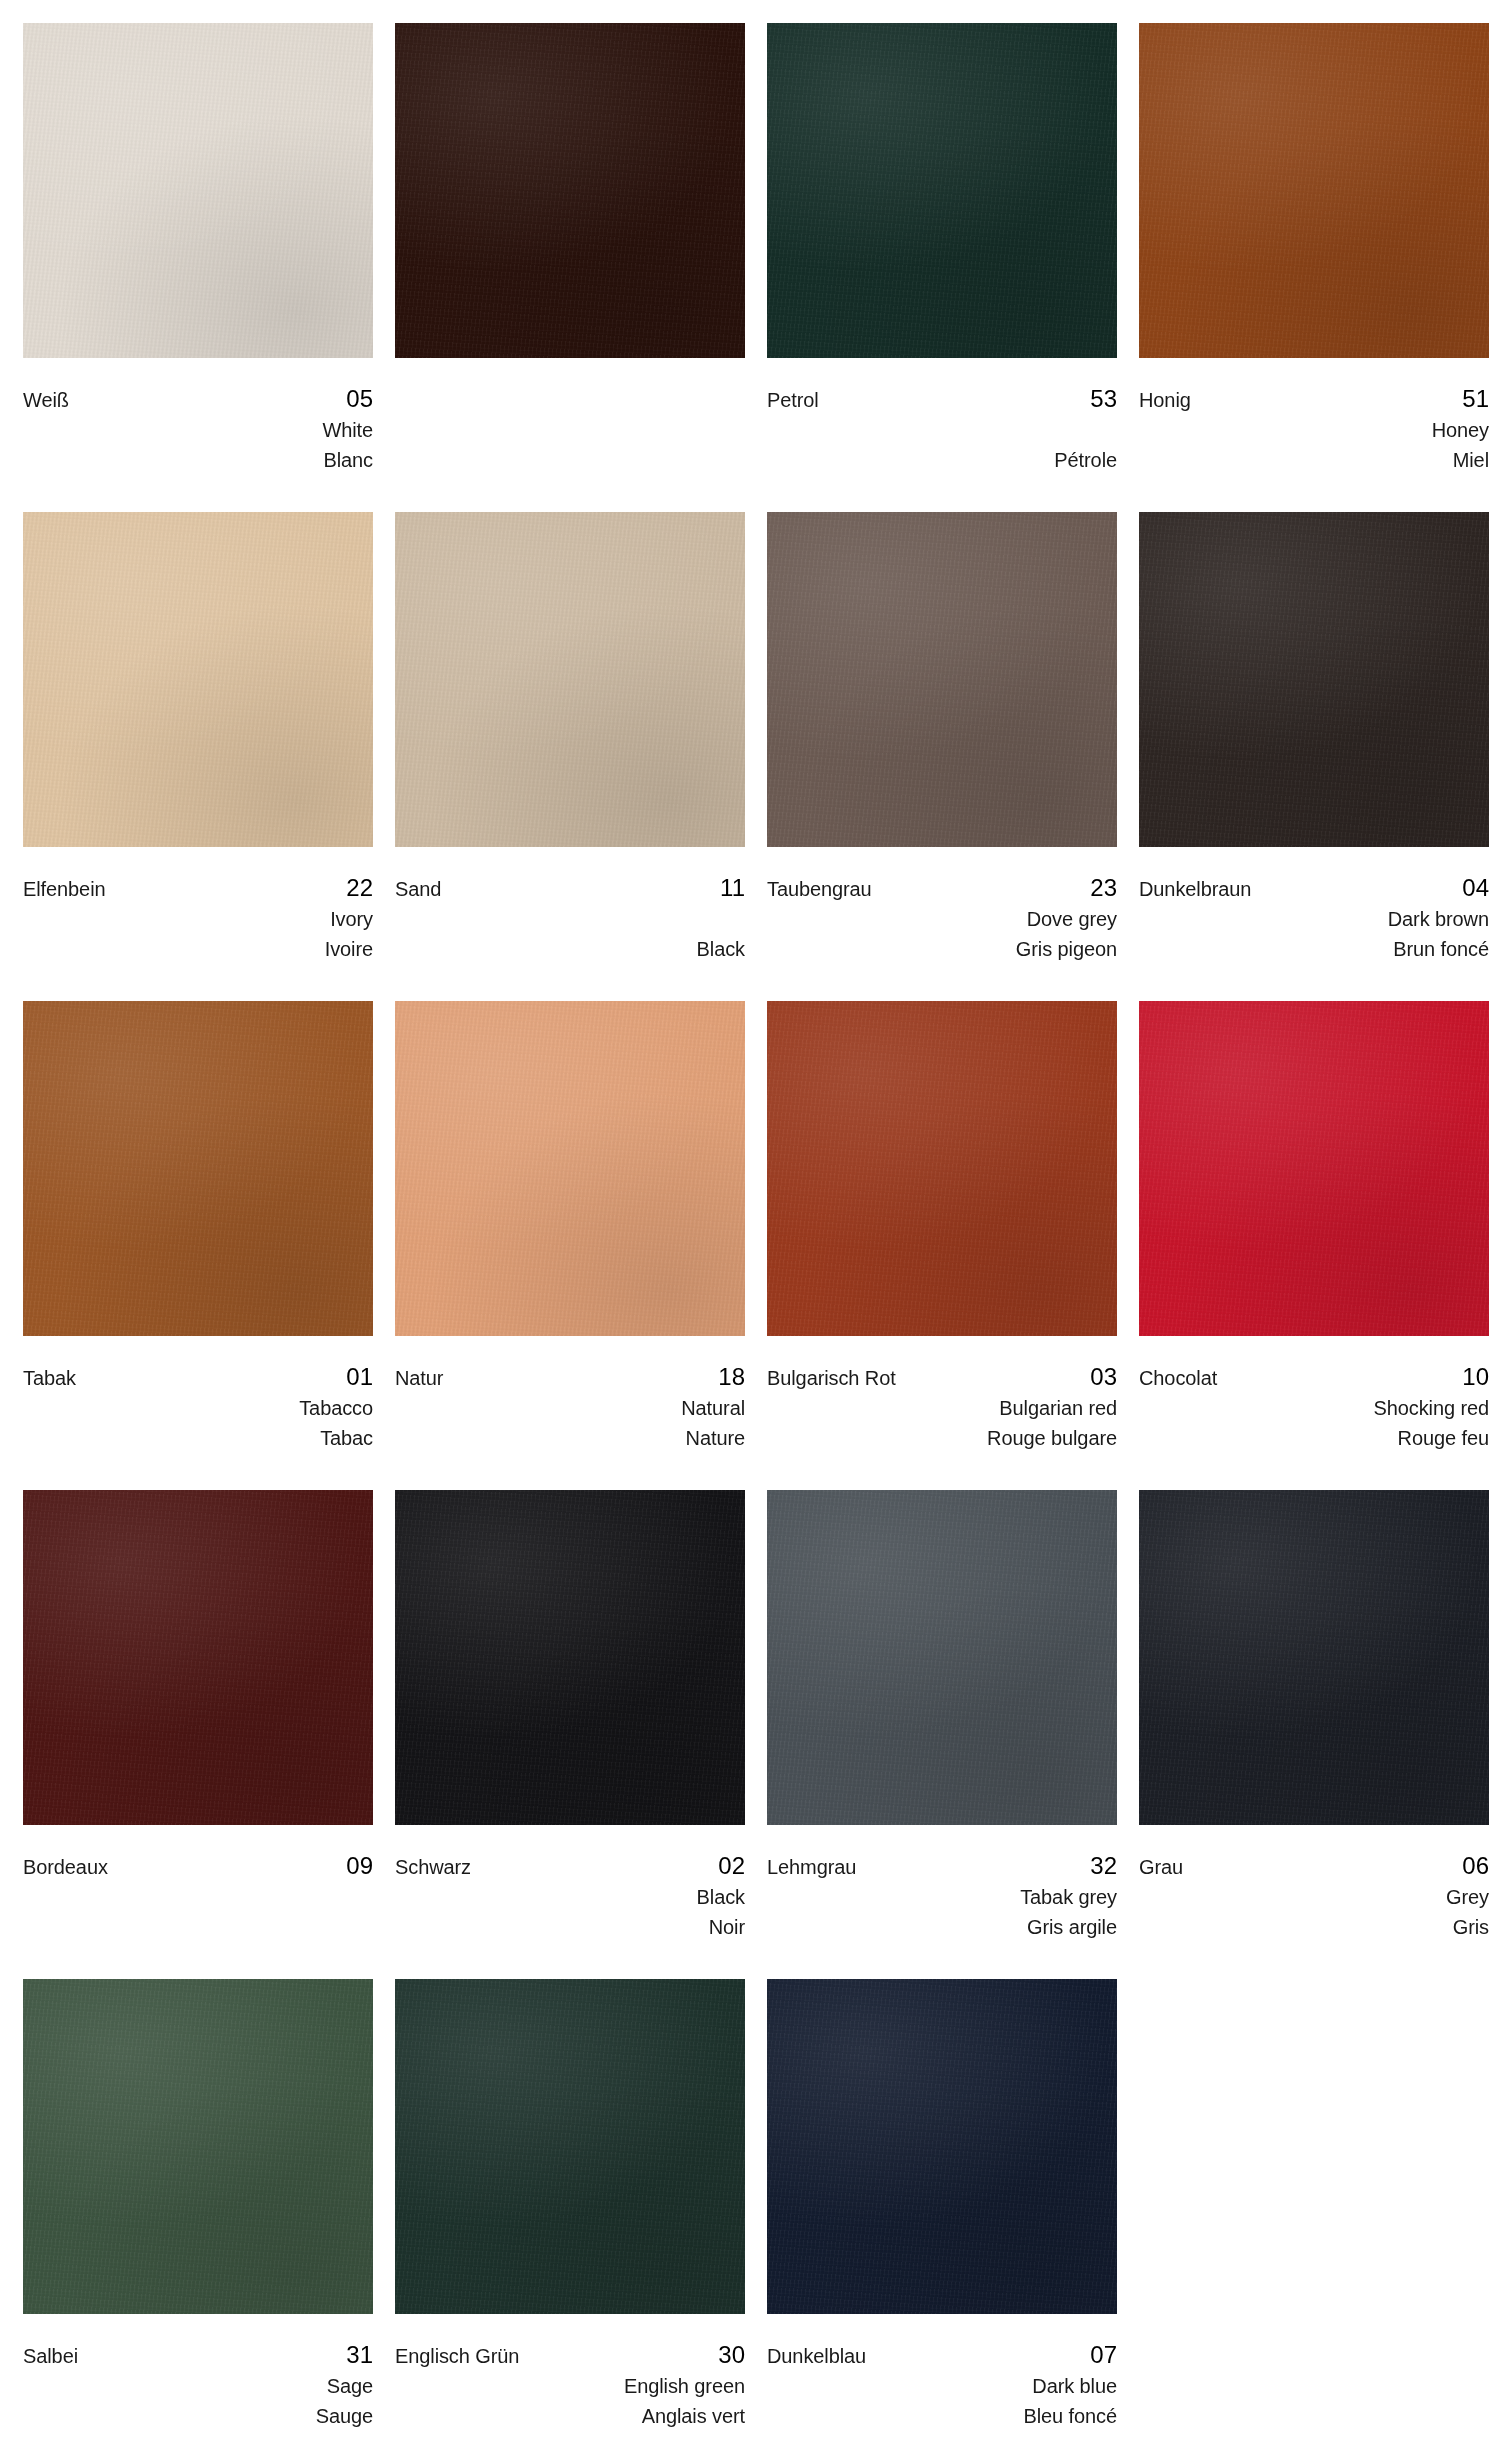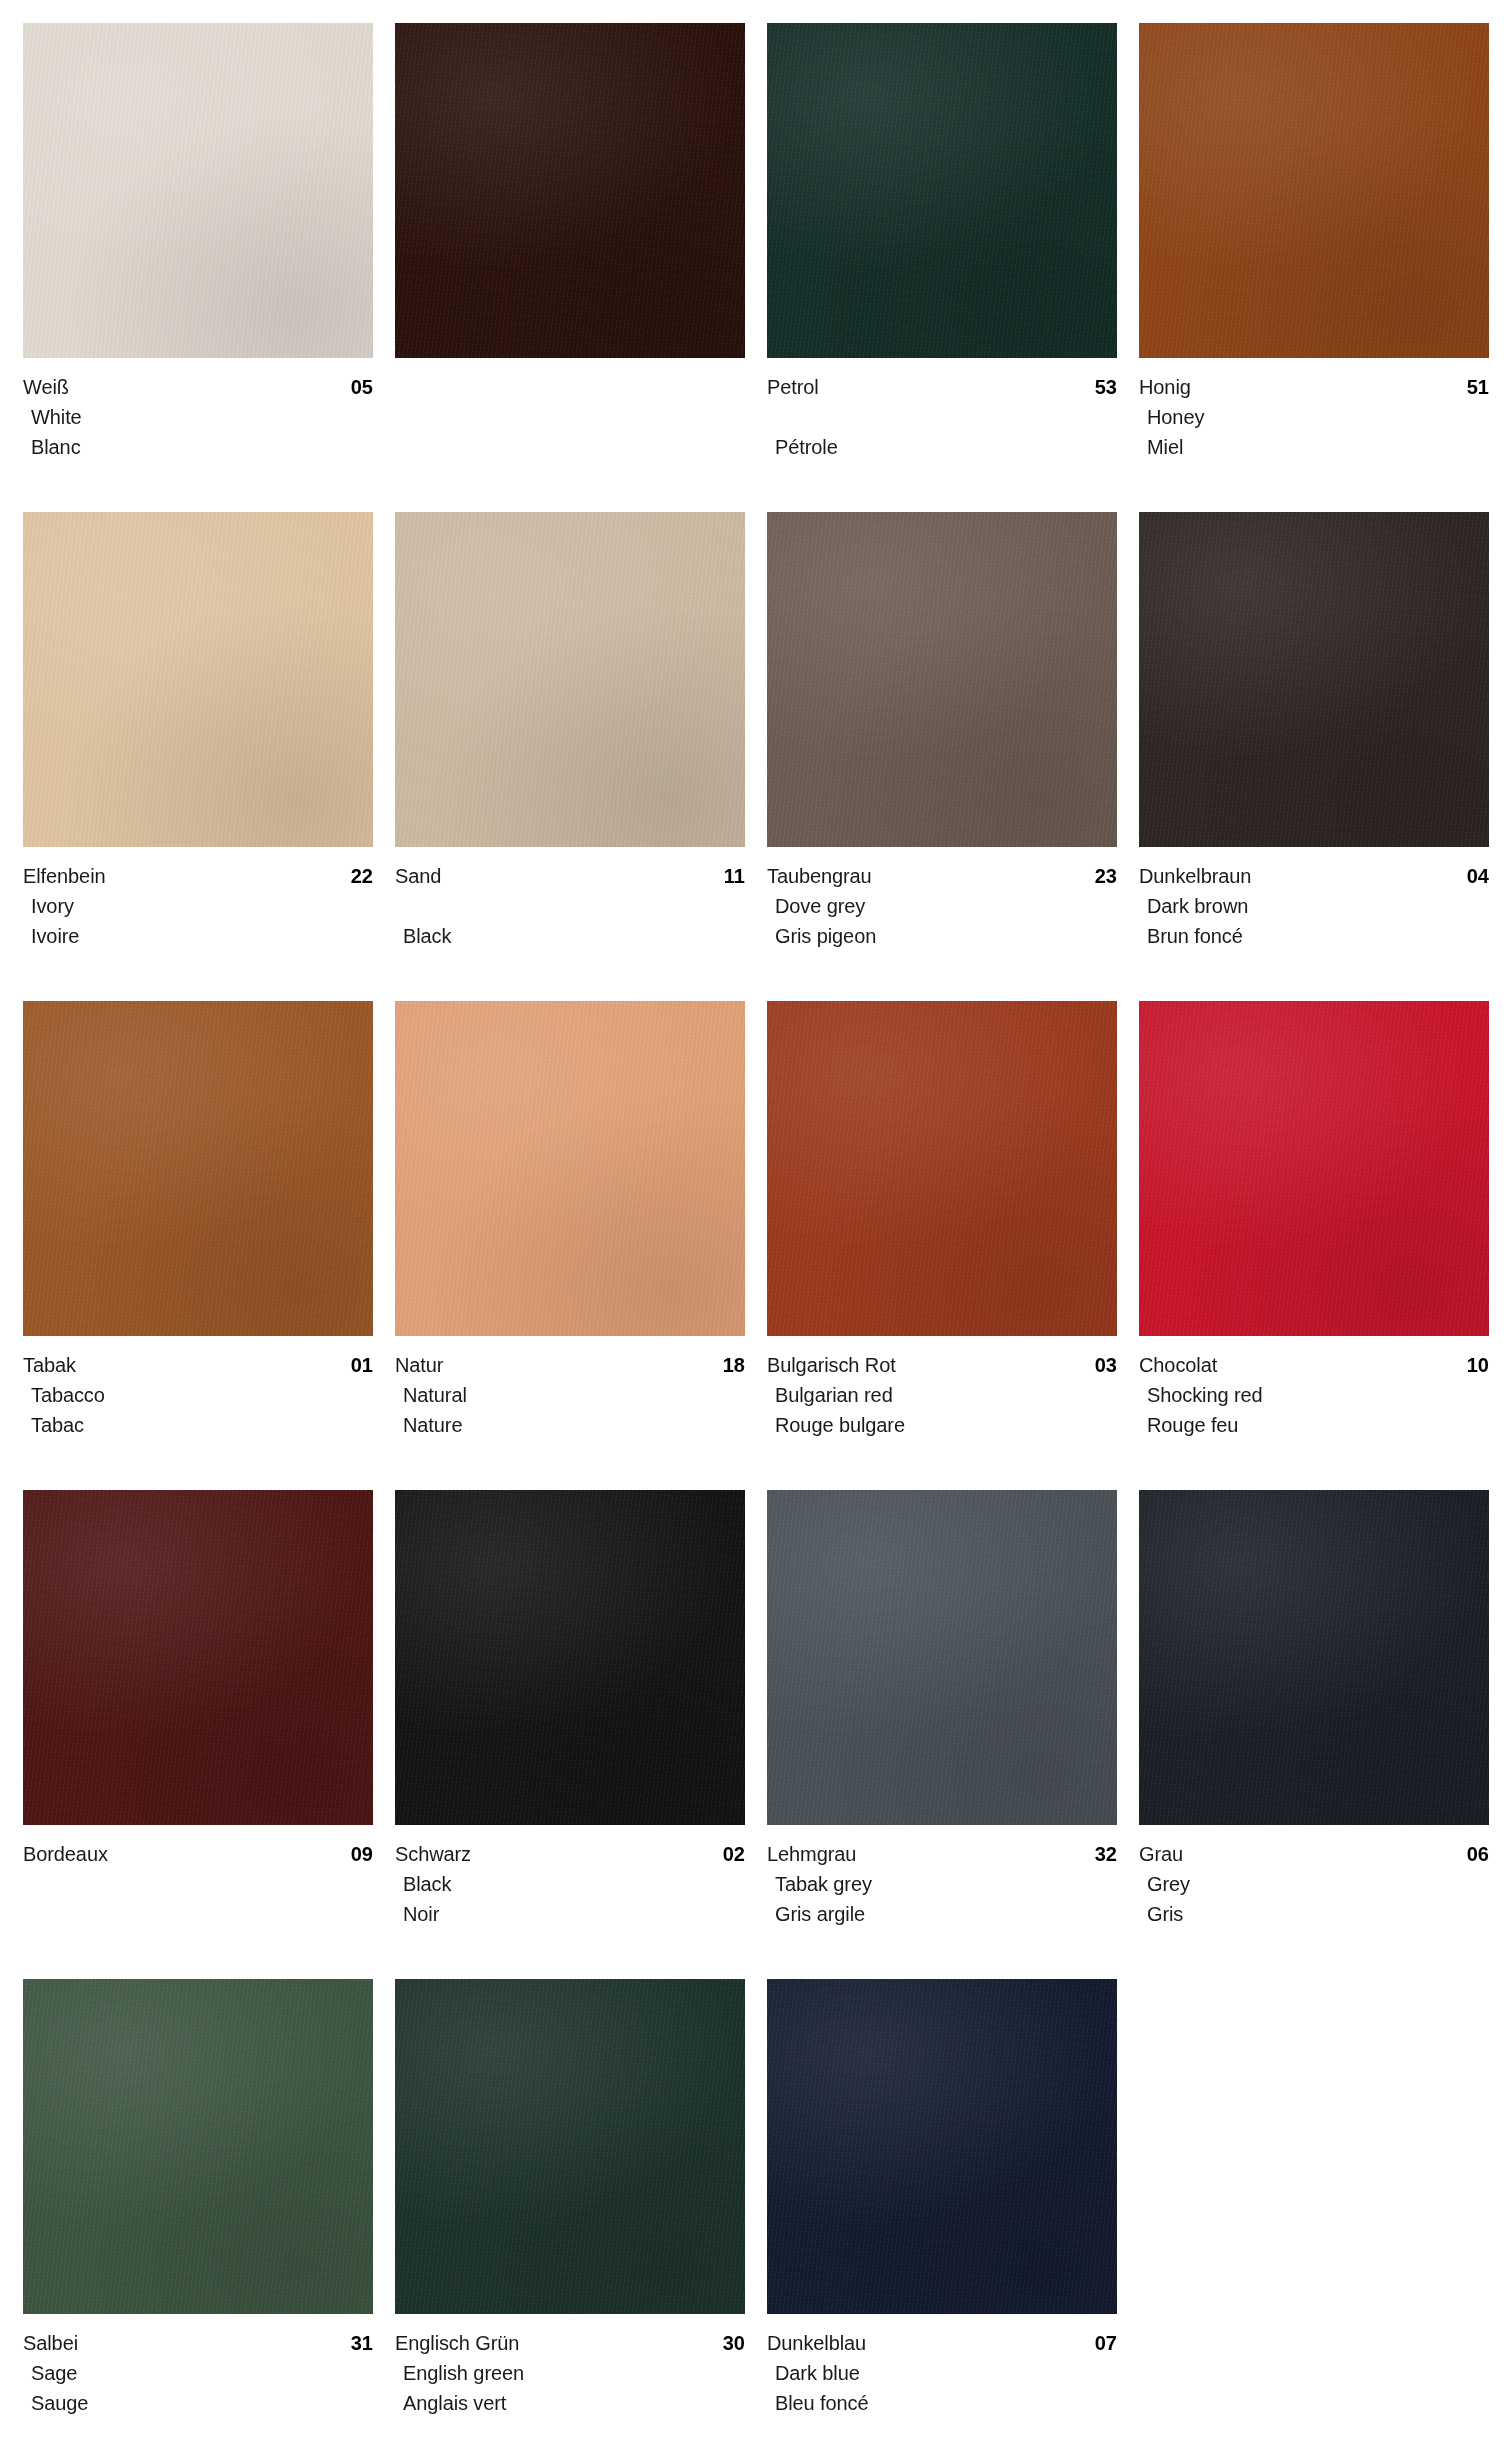--- a/index.html
+++ b/index.html
@@ -57,6 +57,7 @@
   }
   .labels {
     padding-top: 14px;
+    text-align: right;
   }
   .label-row-top {
     display: flex;

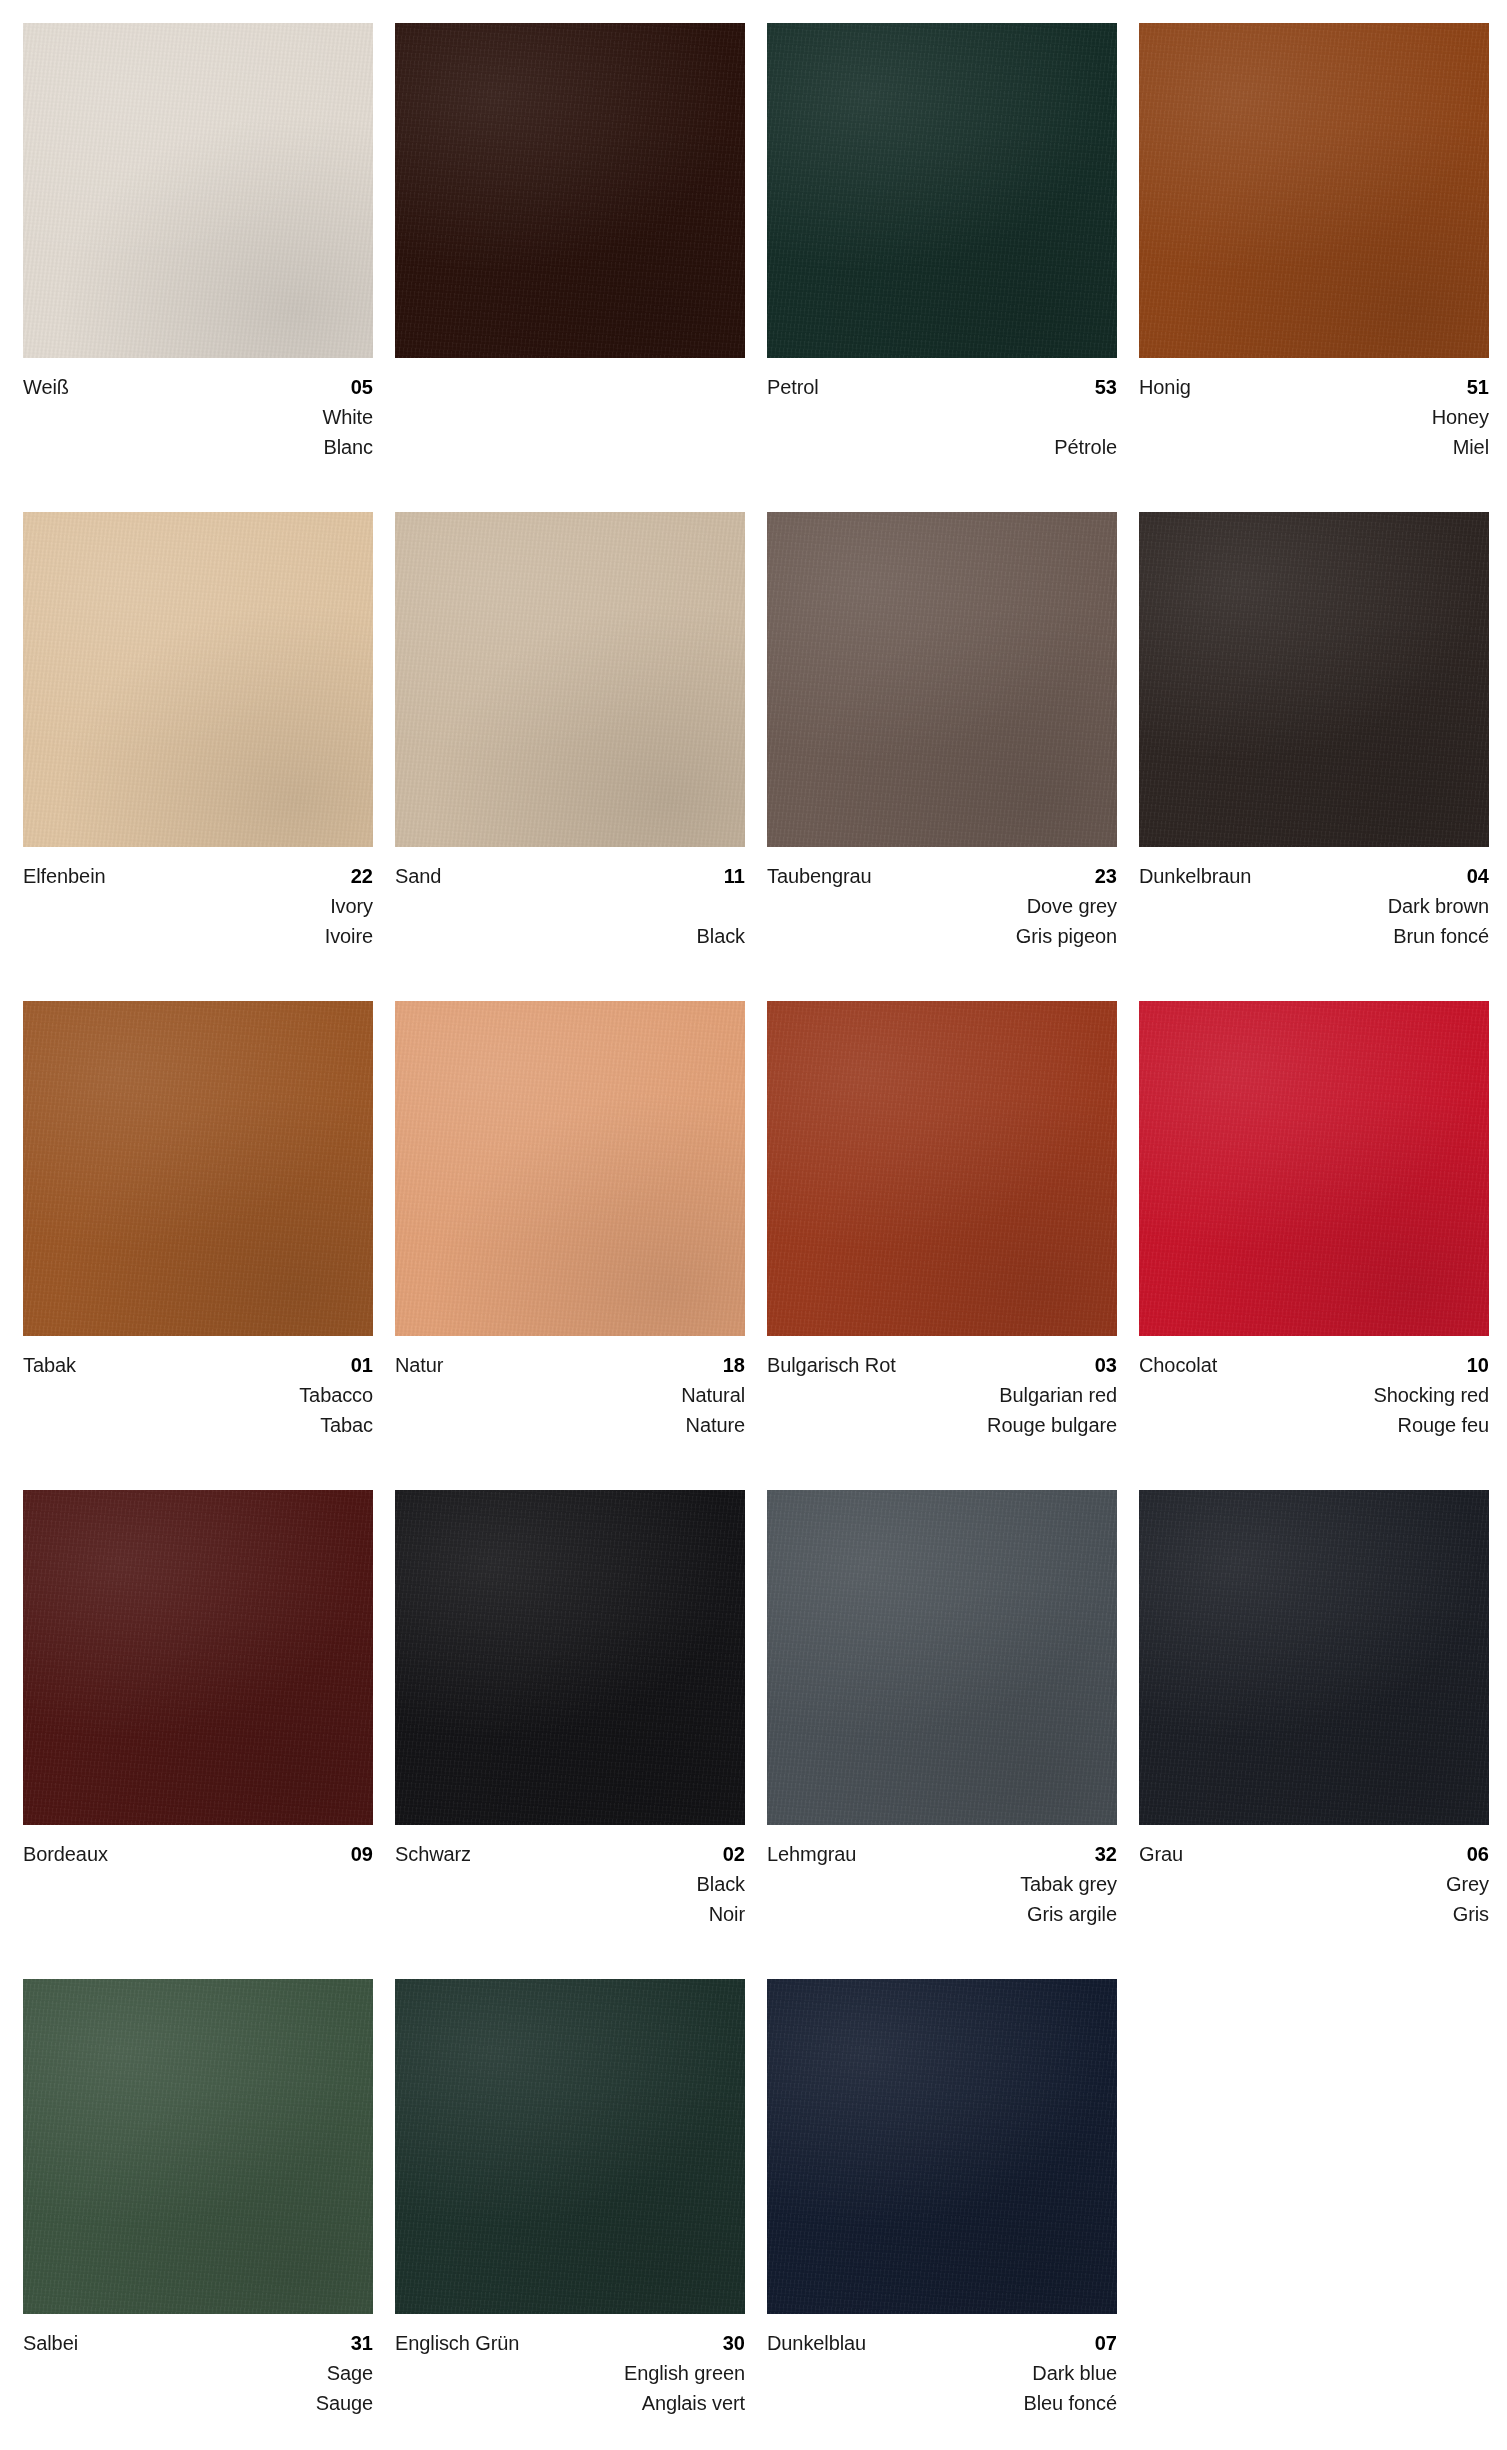--- a/index.html
+++ b/index.html
@@ -74,12 +74,13 @@
     white-space: nowrap;
   }
   .code {
-    font-size: 20px;
+    font-size: 24px;
     line-height: 30px;
-    font-weight: 700;
+    font-weight: 400;
     color: #000000;
     font-stretch: condensed;
     white-space: nowrap;
+    margin-top: 12px;
   }
   .name-en, .name-fr {
     font-size: 20px;

